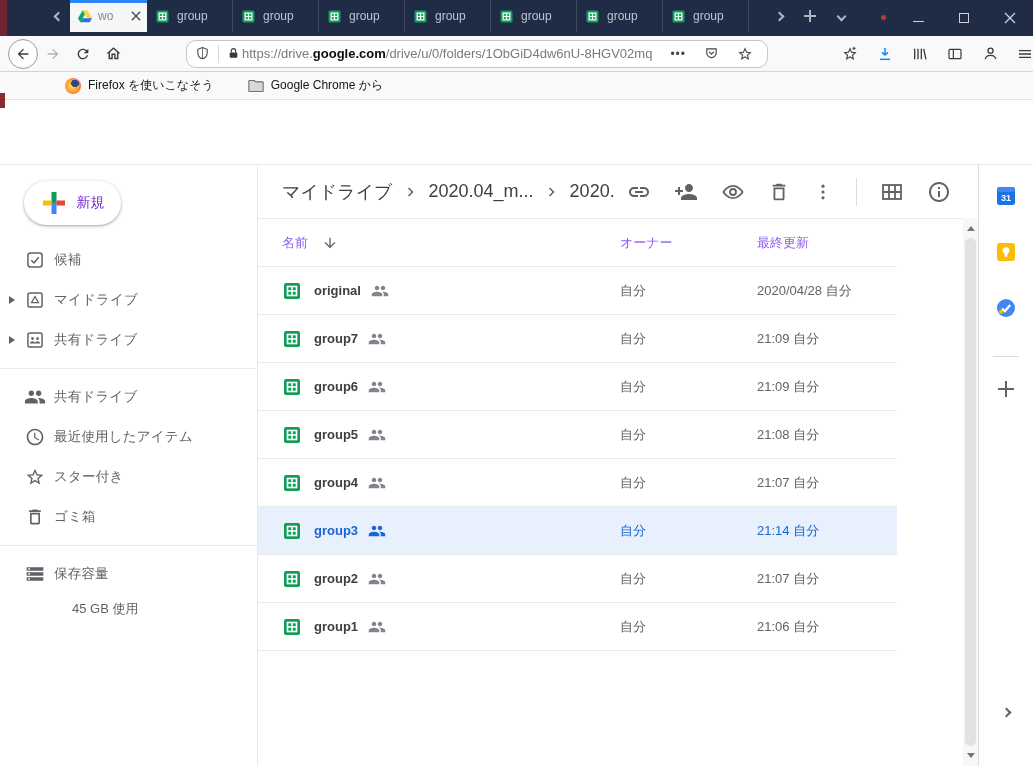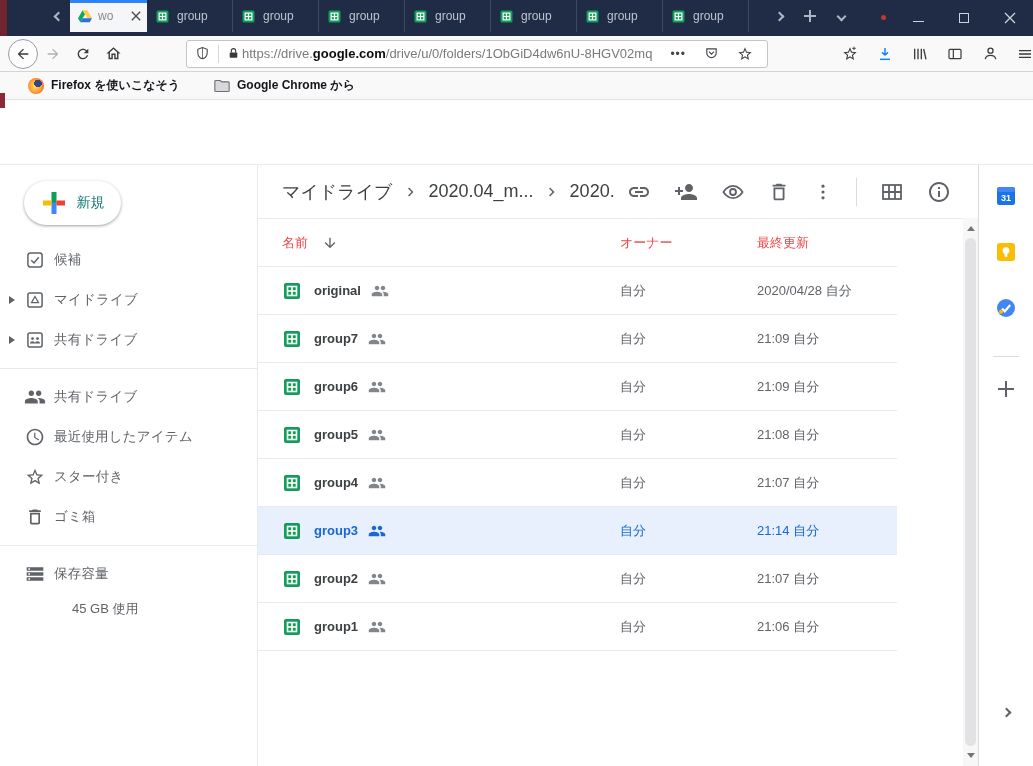--- a/index.html
+++ b/index.html
@@ -38,7 +38,7 @@
   .navbar { position:absolute; top:36px; left:0; width:1033px; height:36px; background:#f9f9fa; border-bottom:1px solid #d4d4d5; display:flex; align-items:center; padding-left:8px; }
   .nav-btn { width:30px; height:30px; display:flex; align-items:center; justify-content:center; flex:none; }
   .back-circle { border:1px solid #9a9aa2; border-radius:50%; background:#fdfdfe; }
-  .urlbar { margin-left:58px; width:582px; height:28px; background:#fff; border:1px solid #c5c5c7; border-radius:3px; display:flex; align-items:center; padding:0 8px; flex:none; }
+  .urlbar { margin-left:58px; width:582px; height:28px; background:#fff; border:1px solid #c5c5c7; border-radius:10px; display:flex; align-items:center; padding:0 8px; flex:none; }
   .url-divider { width:1px; height:18px; background:#d7d7db; margin:0 8px 0 8px; }
   .url-text { font-size:13px; white-space:nowrap; margin-left:2px; }
   .url-text .u-gray { color:#7a7a7e; }

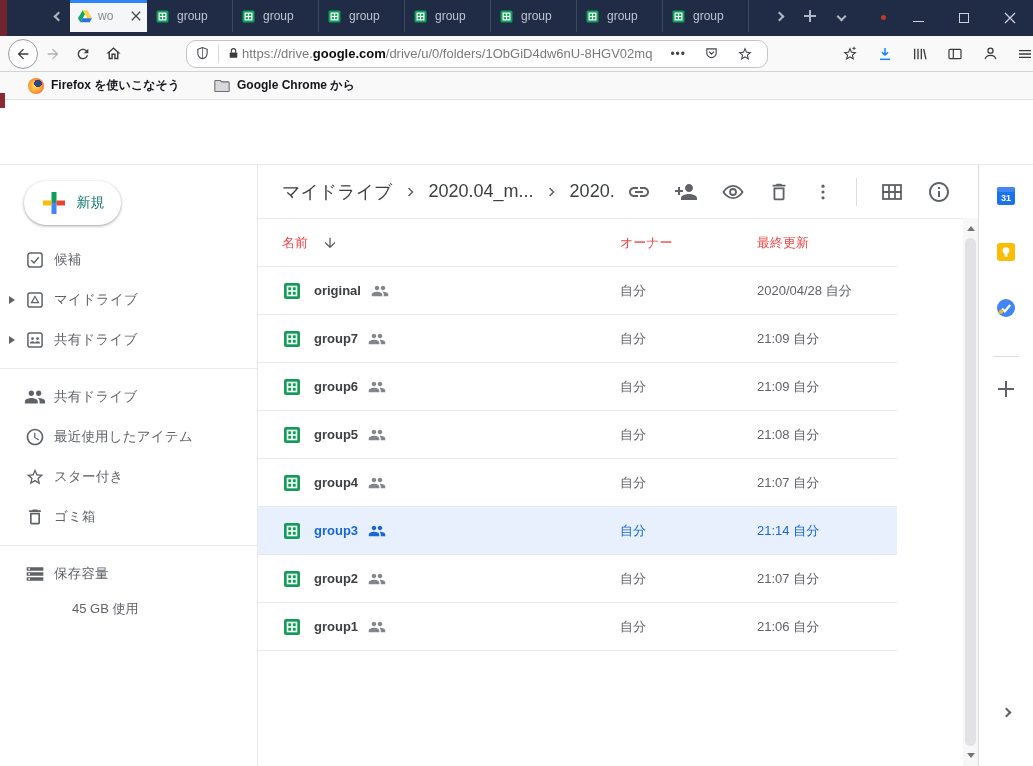--- a/index.html
+++ b/index.html
@@ -48,7 +48,7 @@
   .nav-right .nav-btn { width:20px; }
 
   
-  .bookmarks { position:absolute; top:72px; left:0; width:1033px; height:28px; background:#f9f9fa; border-bottom:1px solid #e1e1e2; display:flex; align-items:center; padding-left:28px;font-weight:bold; }
+  .bookmarks { position:absolute; top:72px; left:0; width:1033px; height:28px; background:#f9f9fa; border-bottom:1px solid #e1e1e2; display:flex; align-items:center; padding-left:65px; }
   .bm-item { display:flex; align-items:center; gap:7px; }
   .bm-item + .bm-item { margin-left:34px; }
   .bm-label { font-size:12px; color:#15141a; }

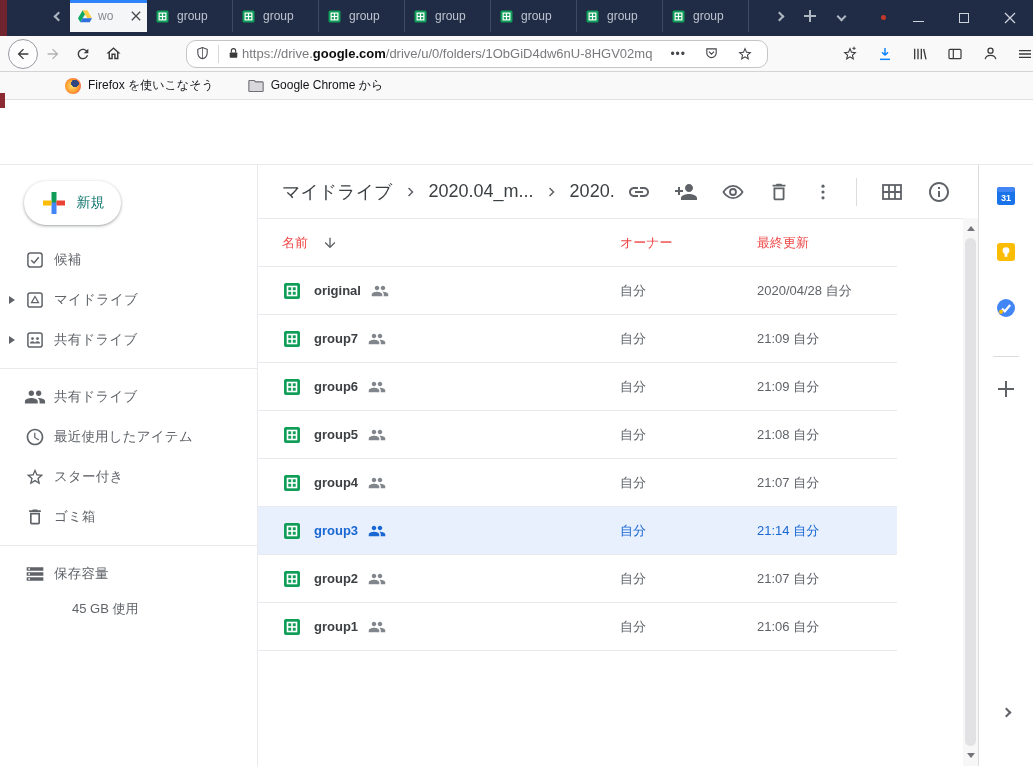--- a/index.html
+++ b/index.html
@@ -82,7 +82,7 @@
   
   .sidebar { position:absolute; left:0; top:0; width:258px; height:601px; border-right:1px solid #e8eaed; }
   .new-btn { position:absolute; left:24px; top:16px; width:97px; height:44px; border-radius:24px; background:#fff; box-shadow:0 1px 2px rgba(60,64,67,.3), 0 1px 3px 1px rgba(60,64,67,.15); display:flex; align-items:center; justify-content:center; gap:10px; }
-  .new-label { font-size:14px; color:#0f766e; }
+  .new-label { font-size:14px; color:#6d28d9; }
   .side-list { position:absolute; top:75px; left:0; width:257px; }
   .s-item { height:40px; display:flex; align-items:center; }
   .s-arrow { width:22px; padding-left:9px; display:flex; }

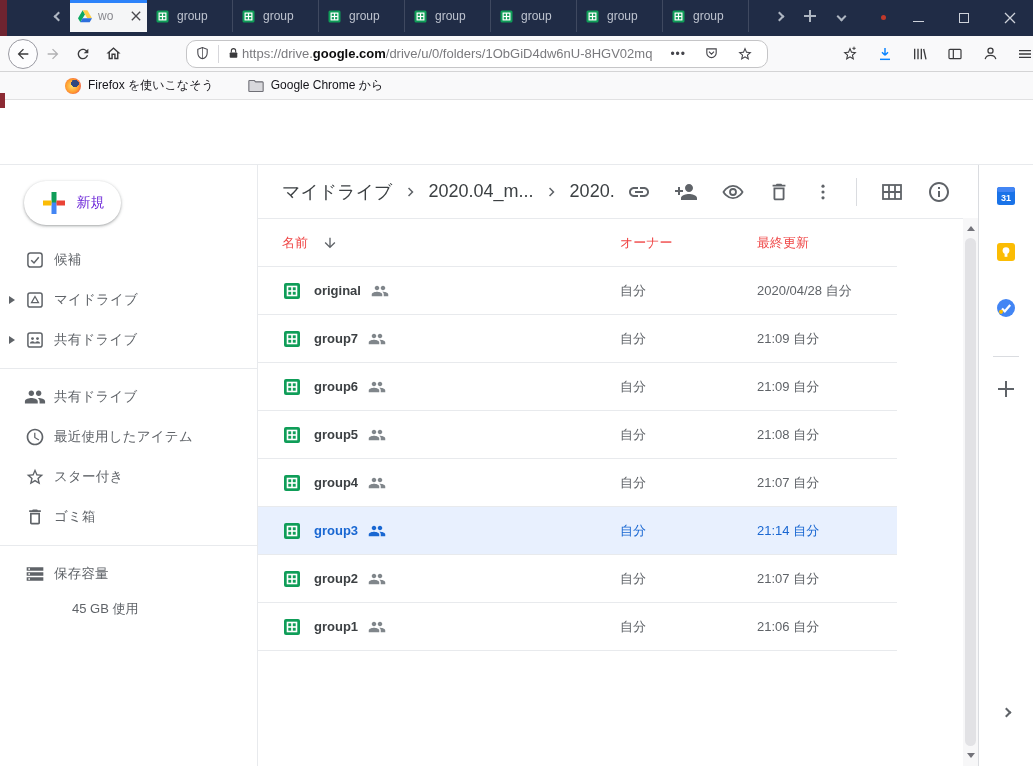--- a/index.html
+++ b/index.html
@@ -99,7 +99,7 @@
   .crumb { font-size:18px; color:#3c4043; white-space:nowrap; }
   .tool-icons { display:flex; align-items:center; gap:23px; margin-left:12px; }
   .v-div { width:1px; height:28px; background:#dadce0; }
-  .table-header { height:48px; display:grid; grid-template-columns:338px 137px 1fr; align-items:center; padding:0 24px; border-bottom:1px solid #e8eaed; margin-right:66px; font-size:13px; color:#ef4444; }
+  .table-header { height:48px; display:grid; grid-template-columns:338px 137px 1fr; align-items:center; padding:0 24px; border-bottom:1px solid #e8eaed; margin-right:66px; font-size:13px; color:#8b5cf6; }
   .th-name { display:flex; align-items:center; gap:14px; }
   .rows { margin-right:66px; }
   .file-row { height:48px; display:grid; grid-template-columns:338px 137px 1fr; align-items:center; padding:0 24px; border-bottom:1px solid #e8eaed; }

